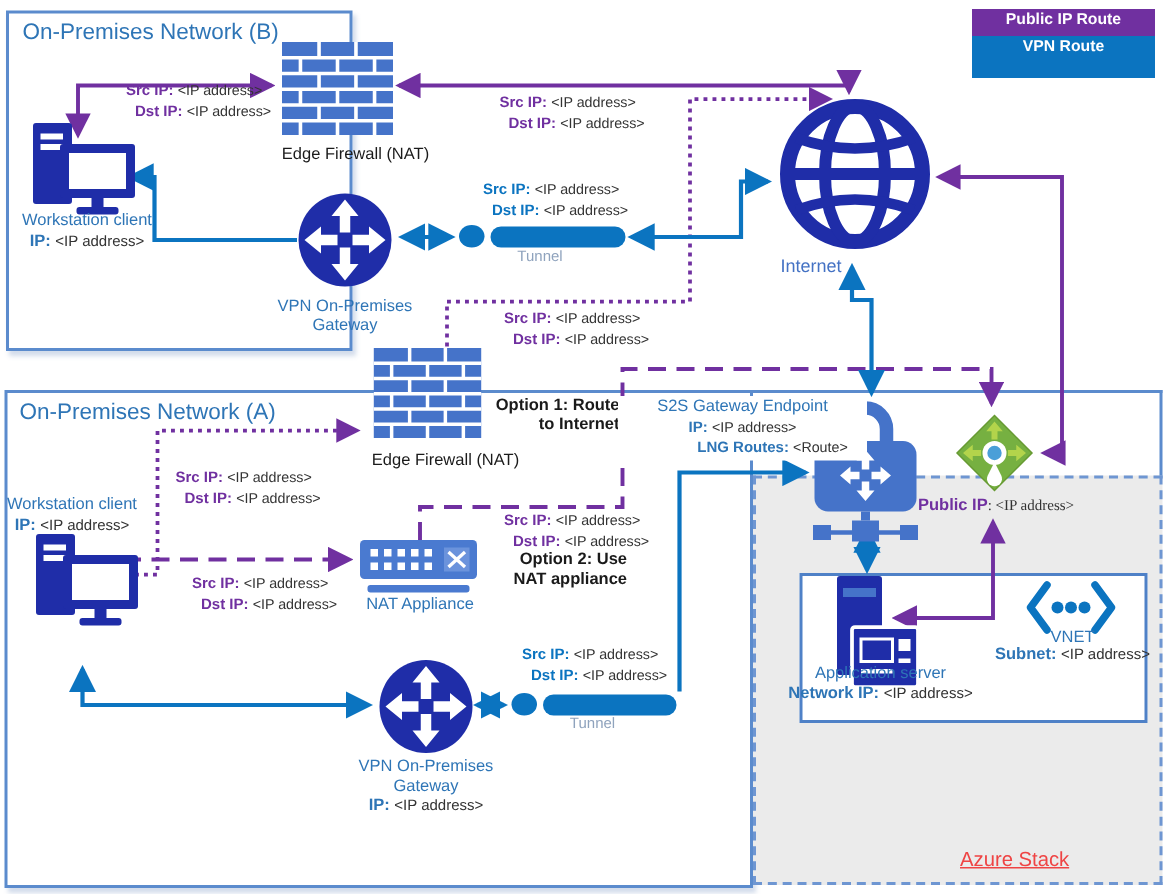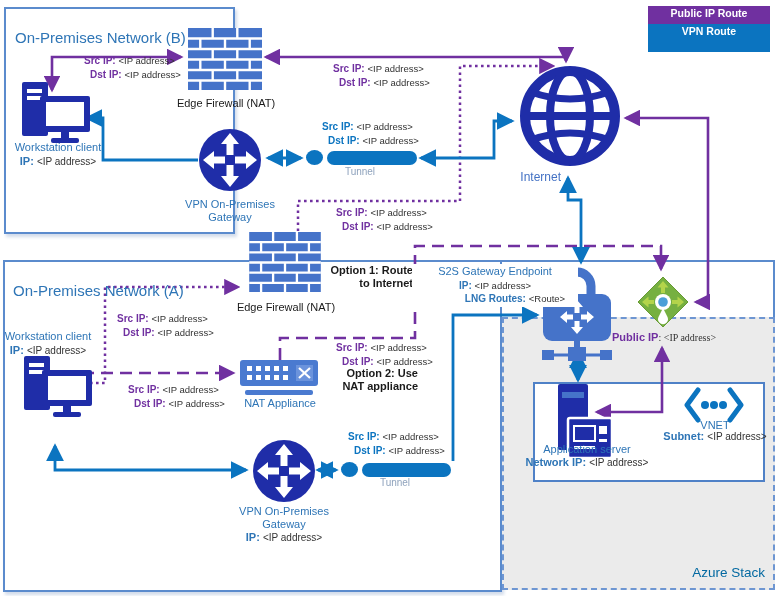--- a/index.html
+++ b/index.html
@@ -12,7 +12,7 @@
   .right-box{position:absolute;background:#fff;border-top:2px solid #5b8bcd;border-right:2px solid #5b8bcd;}
   .azure-box{position:absolute;background:#ebebeb;border:2px dashed #6e96d2;}
   .vnet-box{position:absolute;background:#fff;border:2px solid #4f81c7;}
-  .box-title{position:absolute;font-size:15px;color:#2E75B6;white-space:nowrap;margin-top:16px;}
+  .box-title{position:absolute;font-size:15px;color:#2E75B6;white-space:nowrap;}
   
   .lbl{position:absolute;text-align:center;color:#2E75B6;font-size:11px;line-height:13px;white-space:nowrap;}
   .lbl.dark{color:#1a1a1a;}

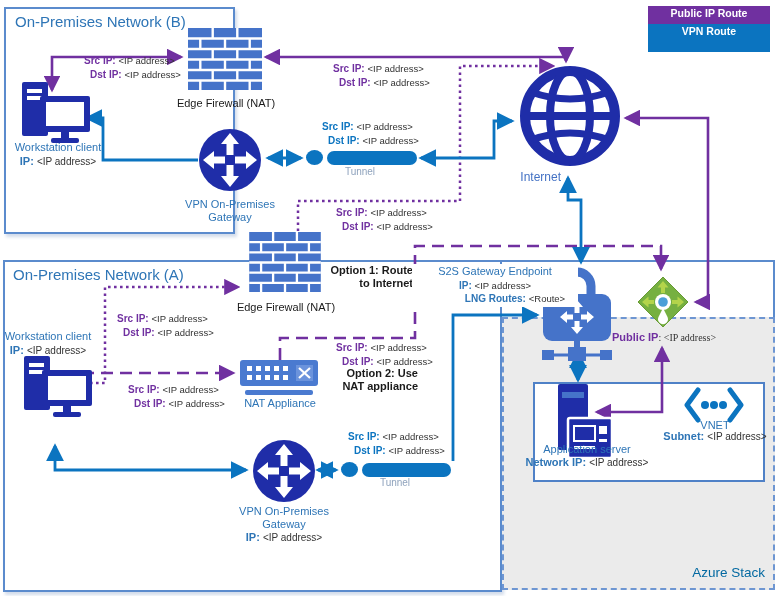--- a/index.html
+++ b/index.html
@@ -15,7 +15,7 @@
   .box-title{position:absolute;font-size:15px;color:#2E75B6;white-space:nowrap;}
   
   .lbl{position:absolute;text-align:center;color:#2E75B6;font-size:11px;line-height:13px;white-space:nowrap;}
-  .lbl.dark{color:#1a1a1a;}
+  .lbl.dark{color:#1a1a1a;margin-left:11px;}
   .lbl .k{color:#2E75B6;font-weight:600;}
   .lbl .v{color:#333;font-size:10px;font-weight:400;}
   .pair{position:absolute;font-size:10px;line-height:13.5px;white-space:nowrap;}

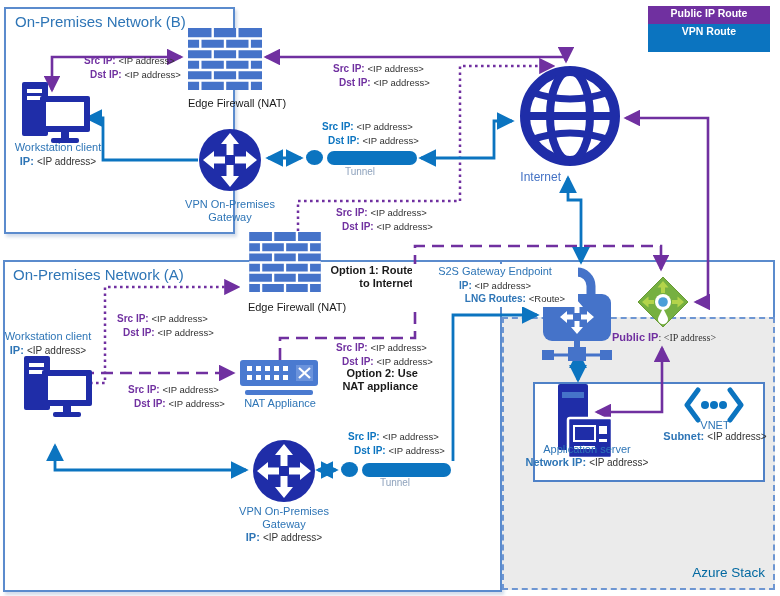--- a/index.html
+++ b/index.html
@@ -30,7 +30,7 @@
   .tunnel-dot{position:absolute;background:#0b74c0;width:17px;height:15px;border-radius:50%;}
   .tunnel-lbl{position:absolute;color:#8fa3bd;font-size:10px;text-align:center;white-space:nowrap;}
   .s2s-block{position:absolute;text-align:center;background:#fff;padding:1px 3px;line-height:13.5px;white-space:nowrap;}
-  .azure-stack-lbl{position:absolute;color:#0369a1;font-size:13.5px;text-align:right;white-space:nowrap;}
+  .azure-stack-lbl{position:absolute;color:#ef4444;font-size:13.5px;text-align:left;white-space:nowrap;text-decoration:underline;}
   .option-lbl{position:absolute;color:#1a1a1a;font-size:11px;line-height:13px;text-align:right;font-weight:600;white-space:nowrap;}
   svg.icon{position:absolute;z-index:3;}
   #wires{position:absolute;left:0;top:0;z-index:2;}

